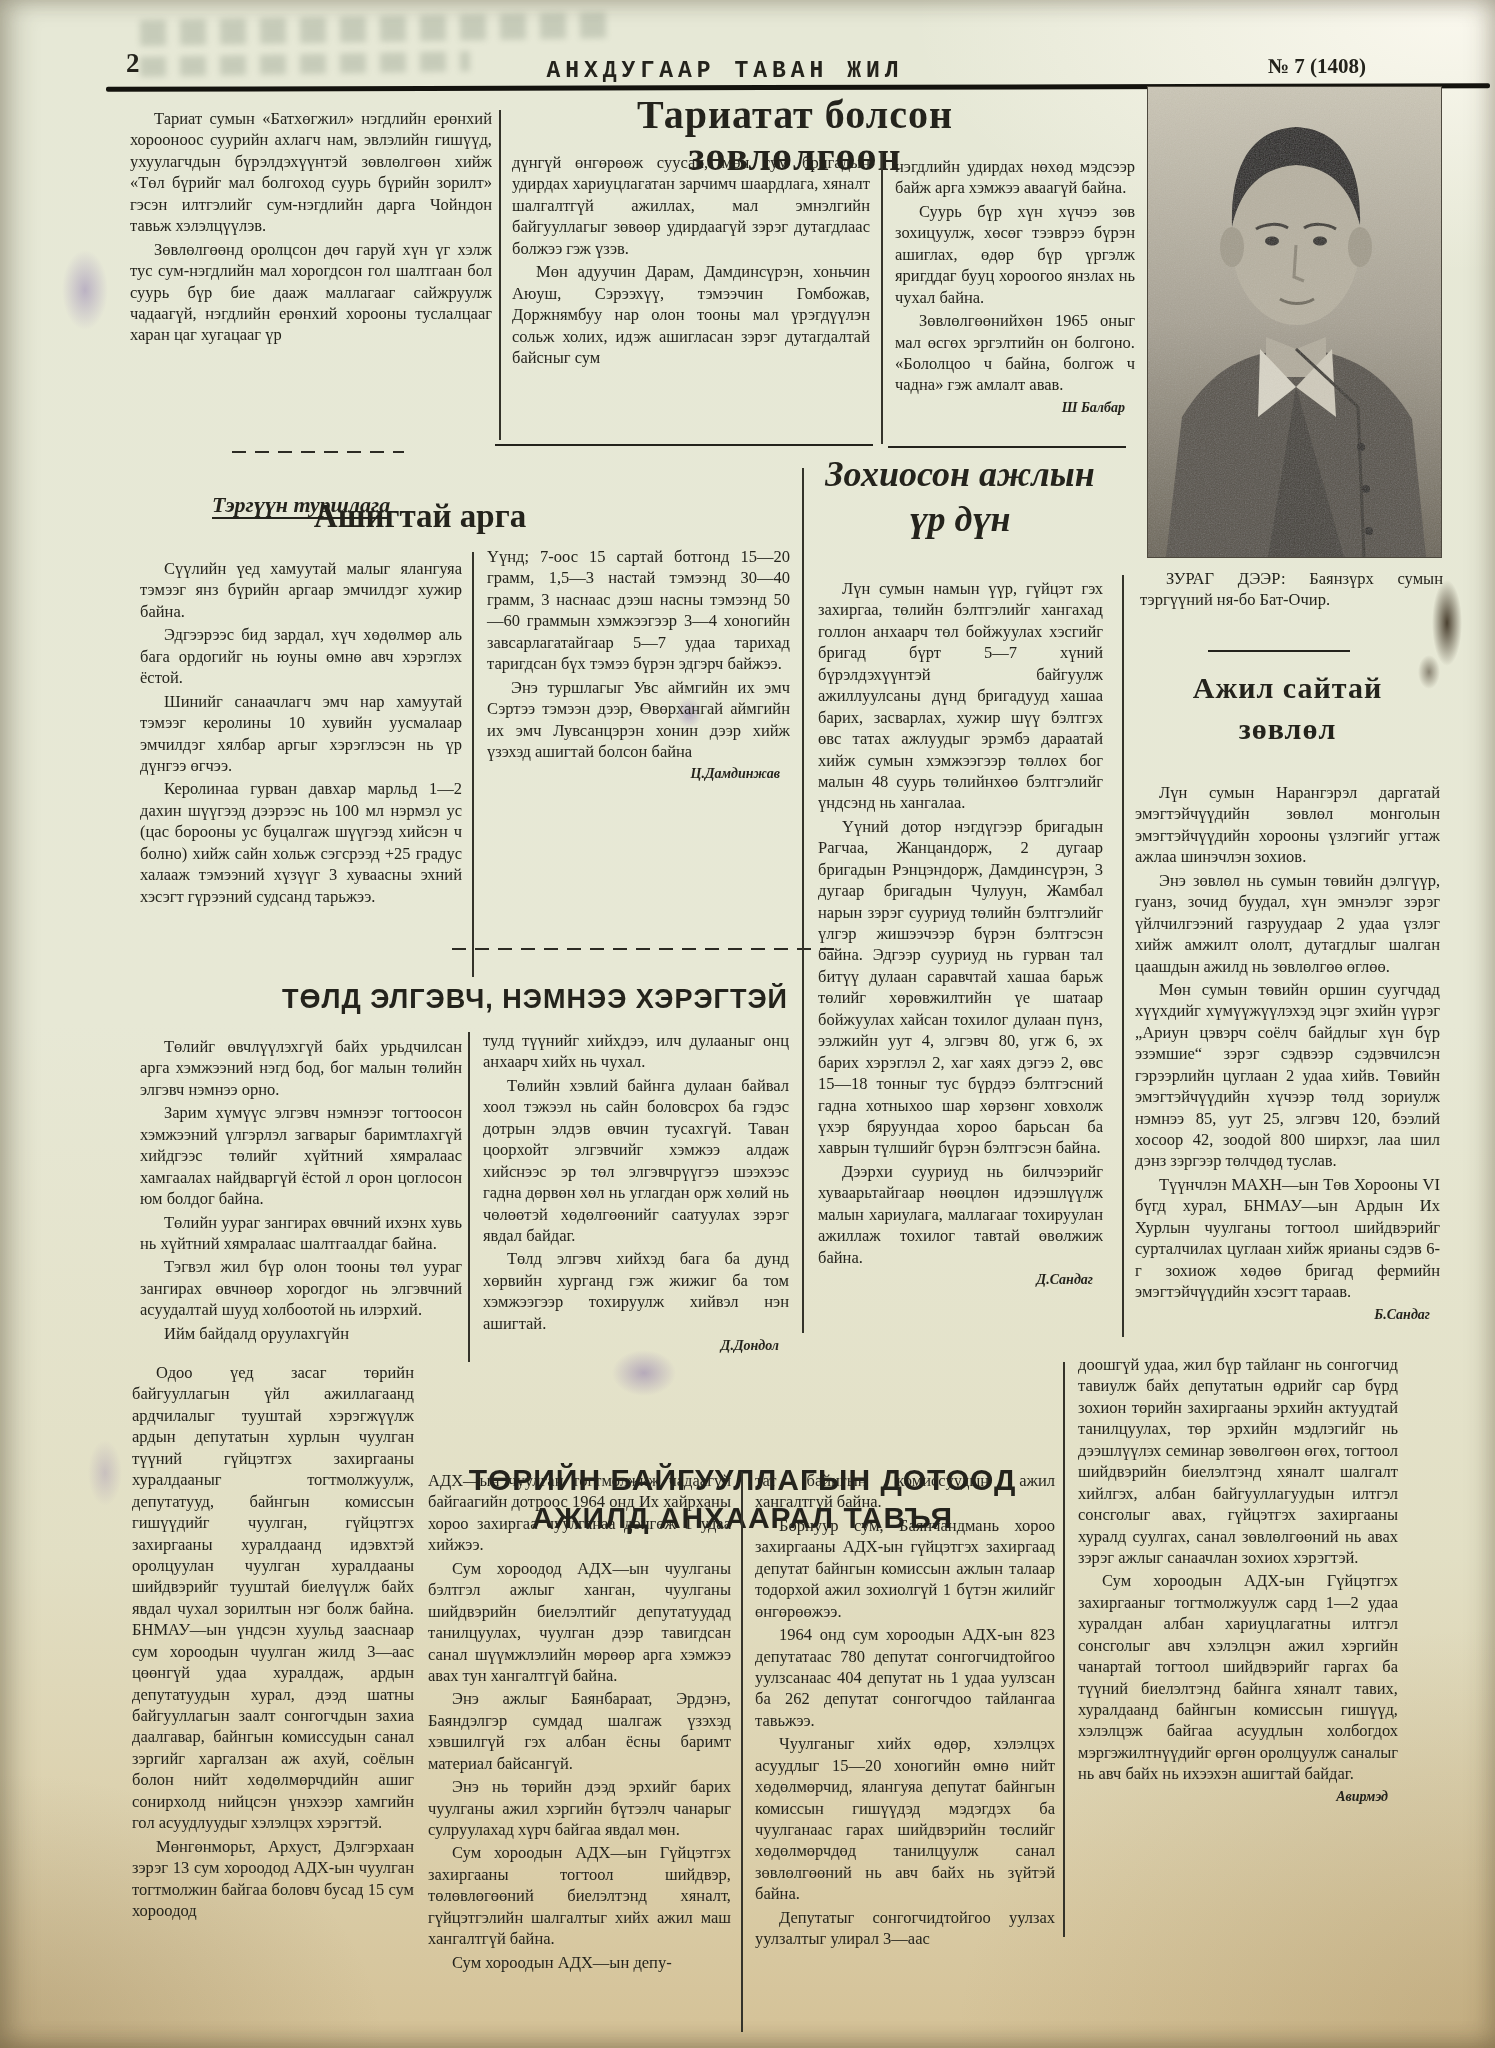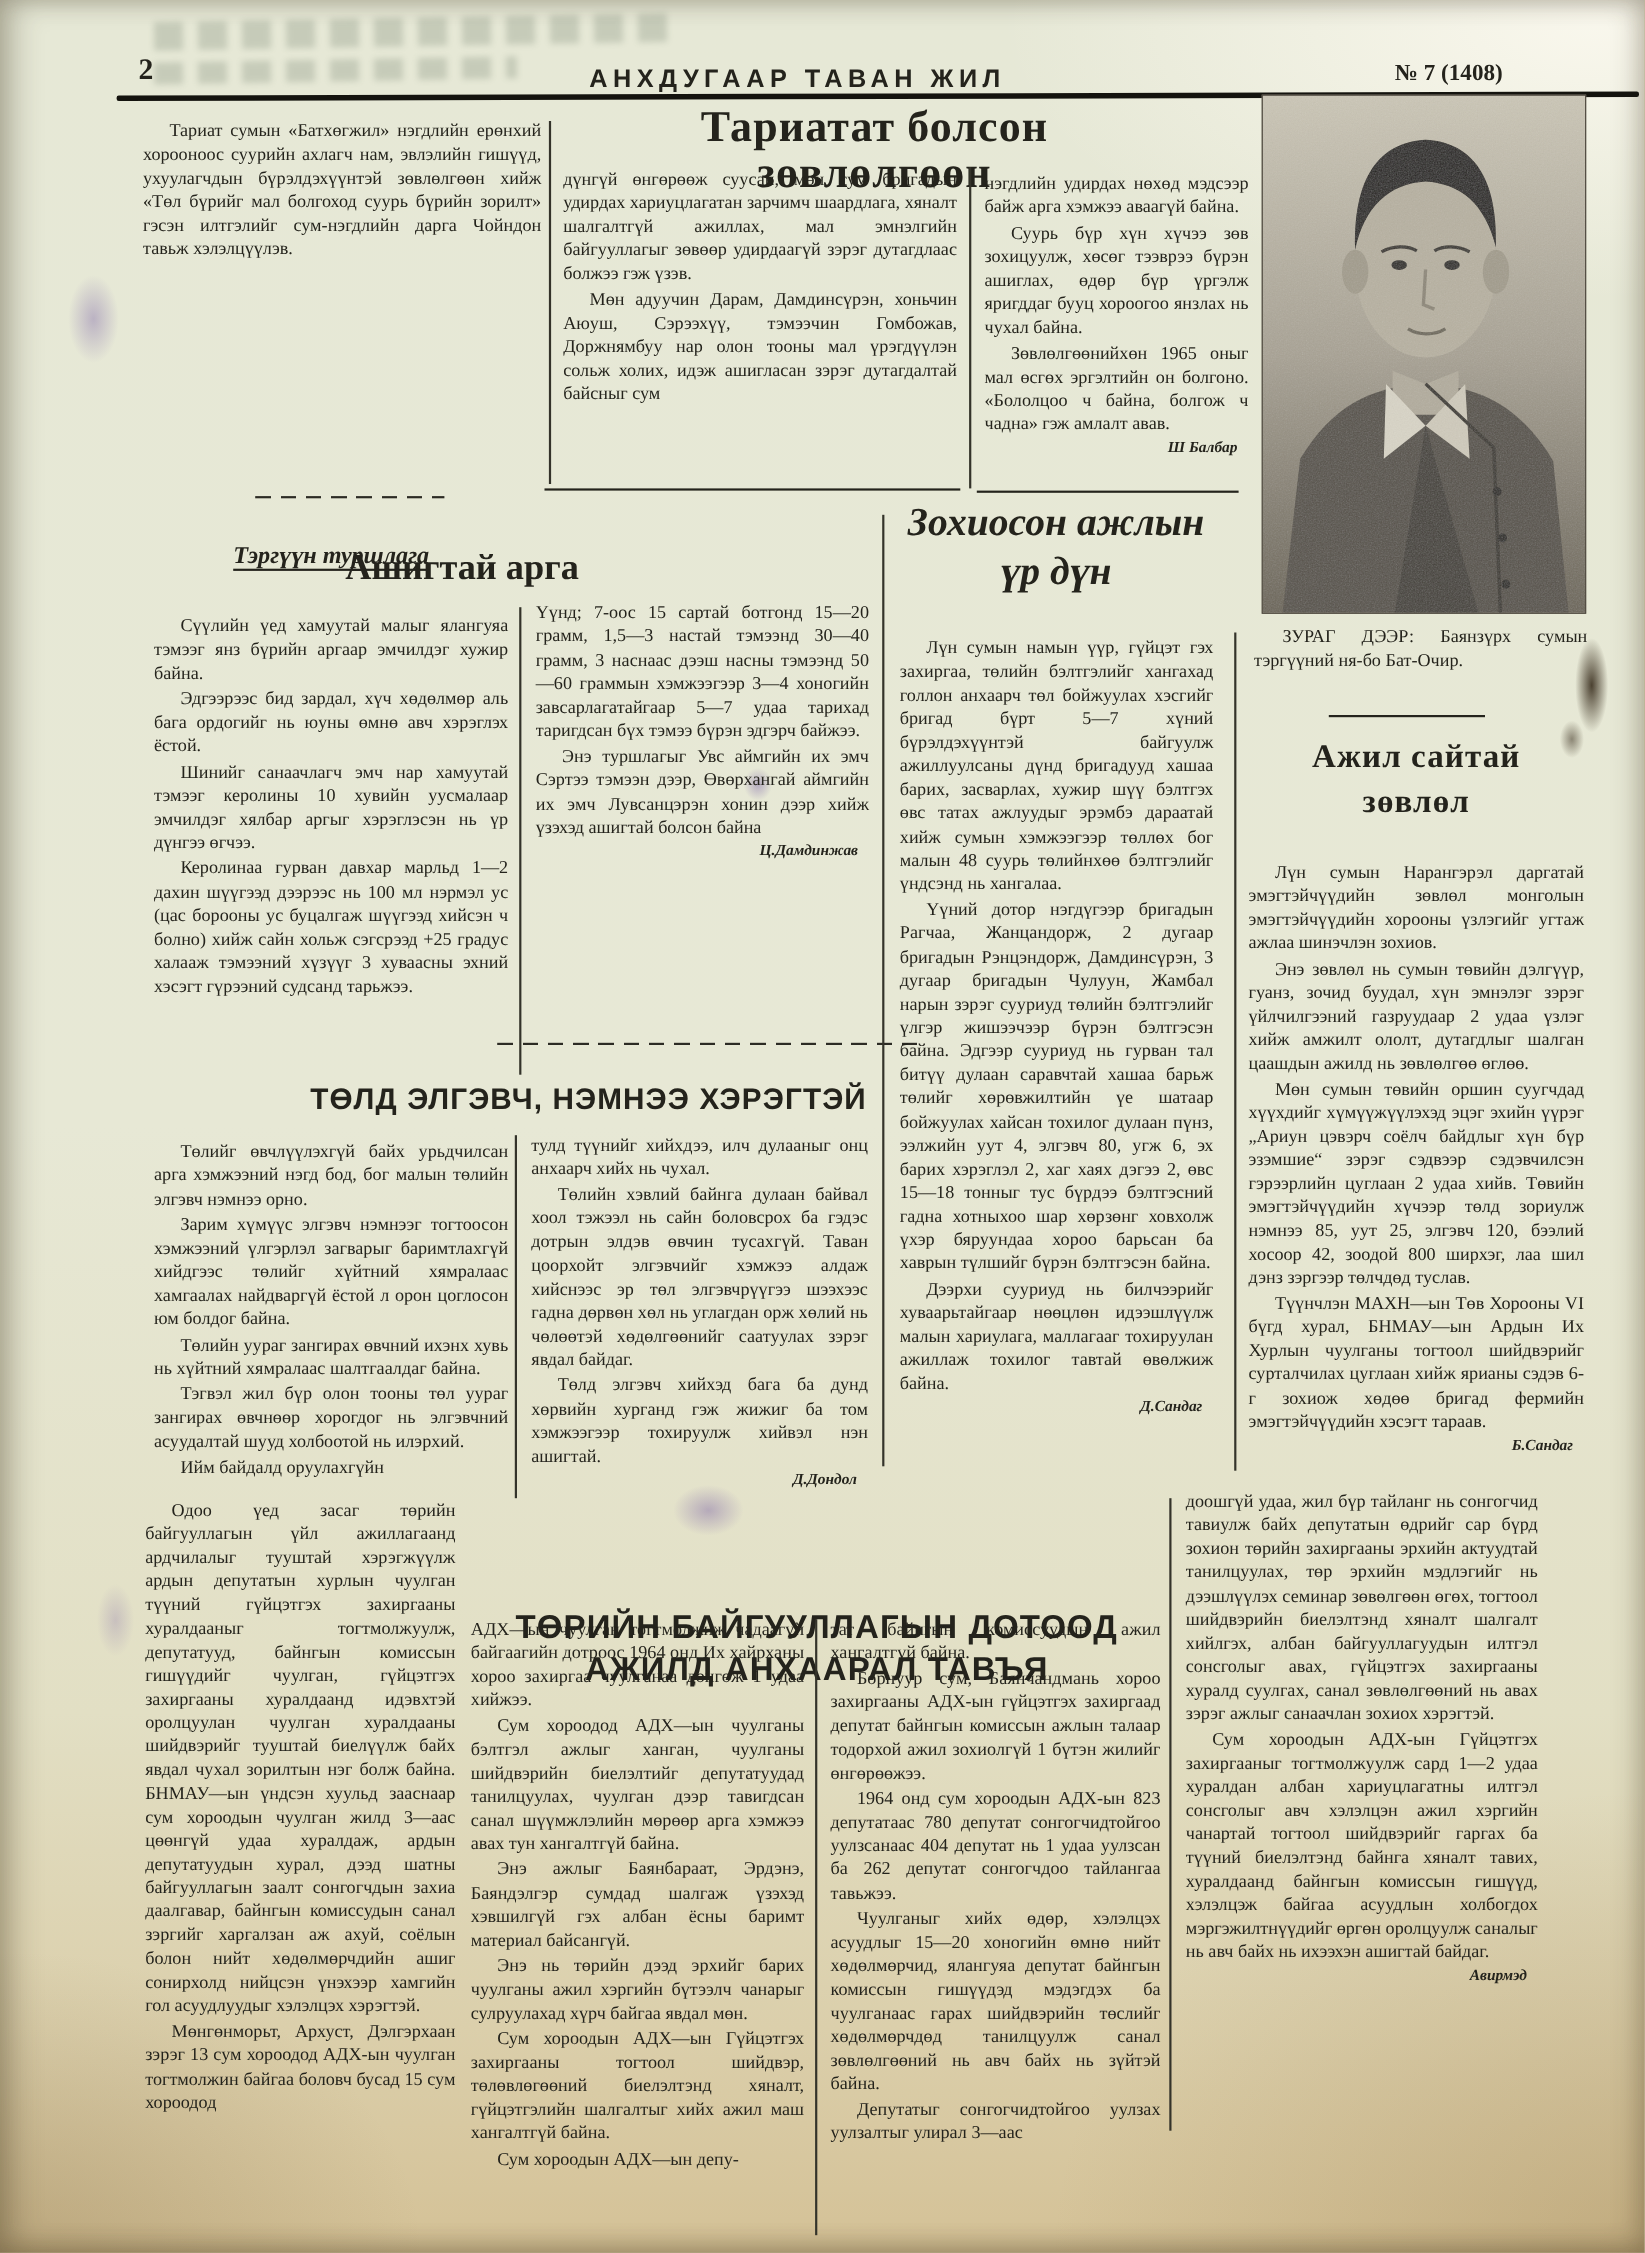--- a/index.html
+++ b/index.html
@@ -27,7 +27,7 @@
   .dashrule{position:absolute;height:2px;background:repeating-linear-gradient(90deg,#2c2b24 0 14px,transparent 14px 23px);}
   .headrule{position:absolute;height:5px;background:#14130e;transform:rotate(-0.15deg);border-radius:2px;}
   .page-num{font-size:27px;font-weight:bold;}
-  .masthead{font-family:Liberation Sans, sans-serif;font-weight:bold;font-size:23px;letter-spacing:5px;text-align:center;}
+  .masthead{font-family:Liberation Mono, monospace;font-weight:bold;font-size:23px;letter-spacing:5px;text-align:center;}
   .issue{font-size:21px;font-weight:600;}
   .h-main{font-size:40px;font-weight:bold;letter-spacing:1px;text-align:center;line-height:1.05;}
   .kicker{font-style:italic;font-weight:600;font-size:22px;text-decoration:underline;text-underline-offset:5px;}

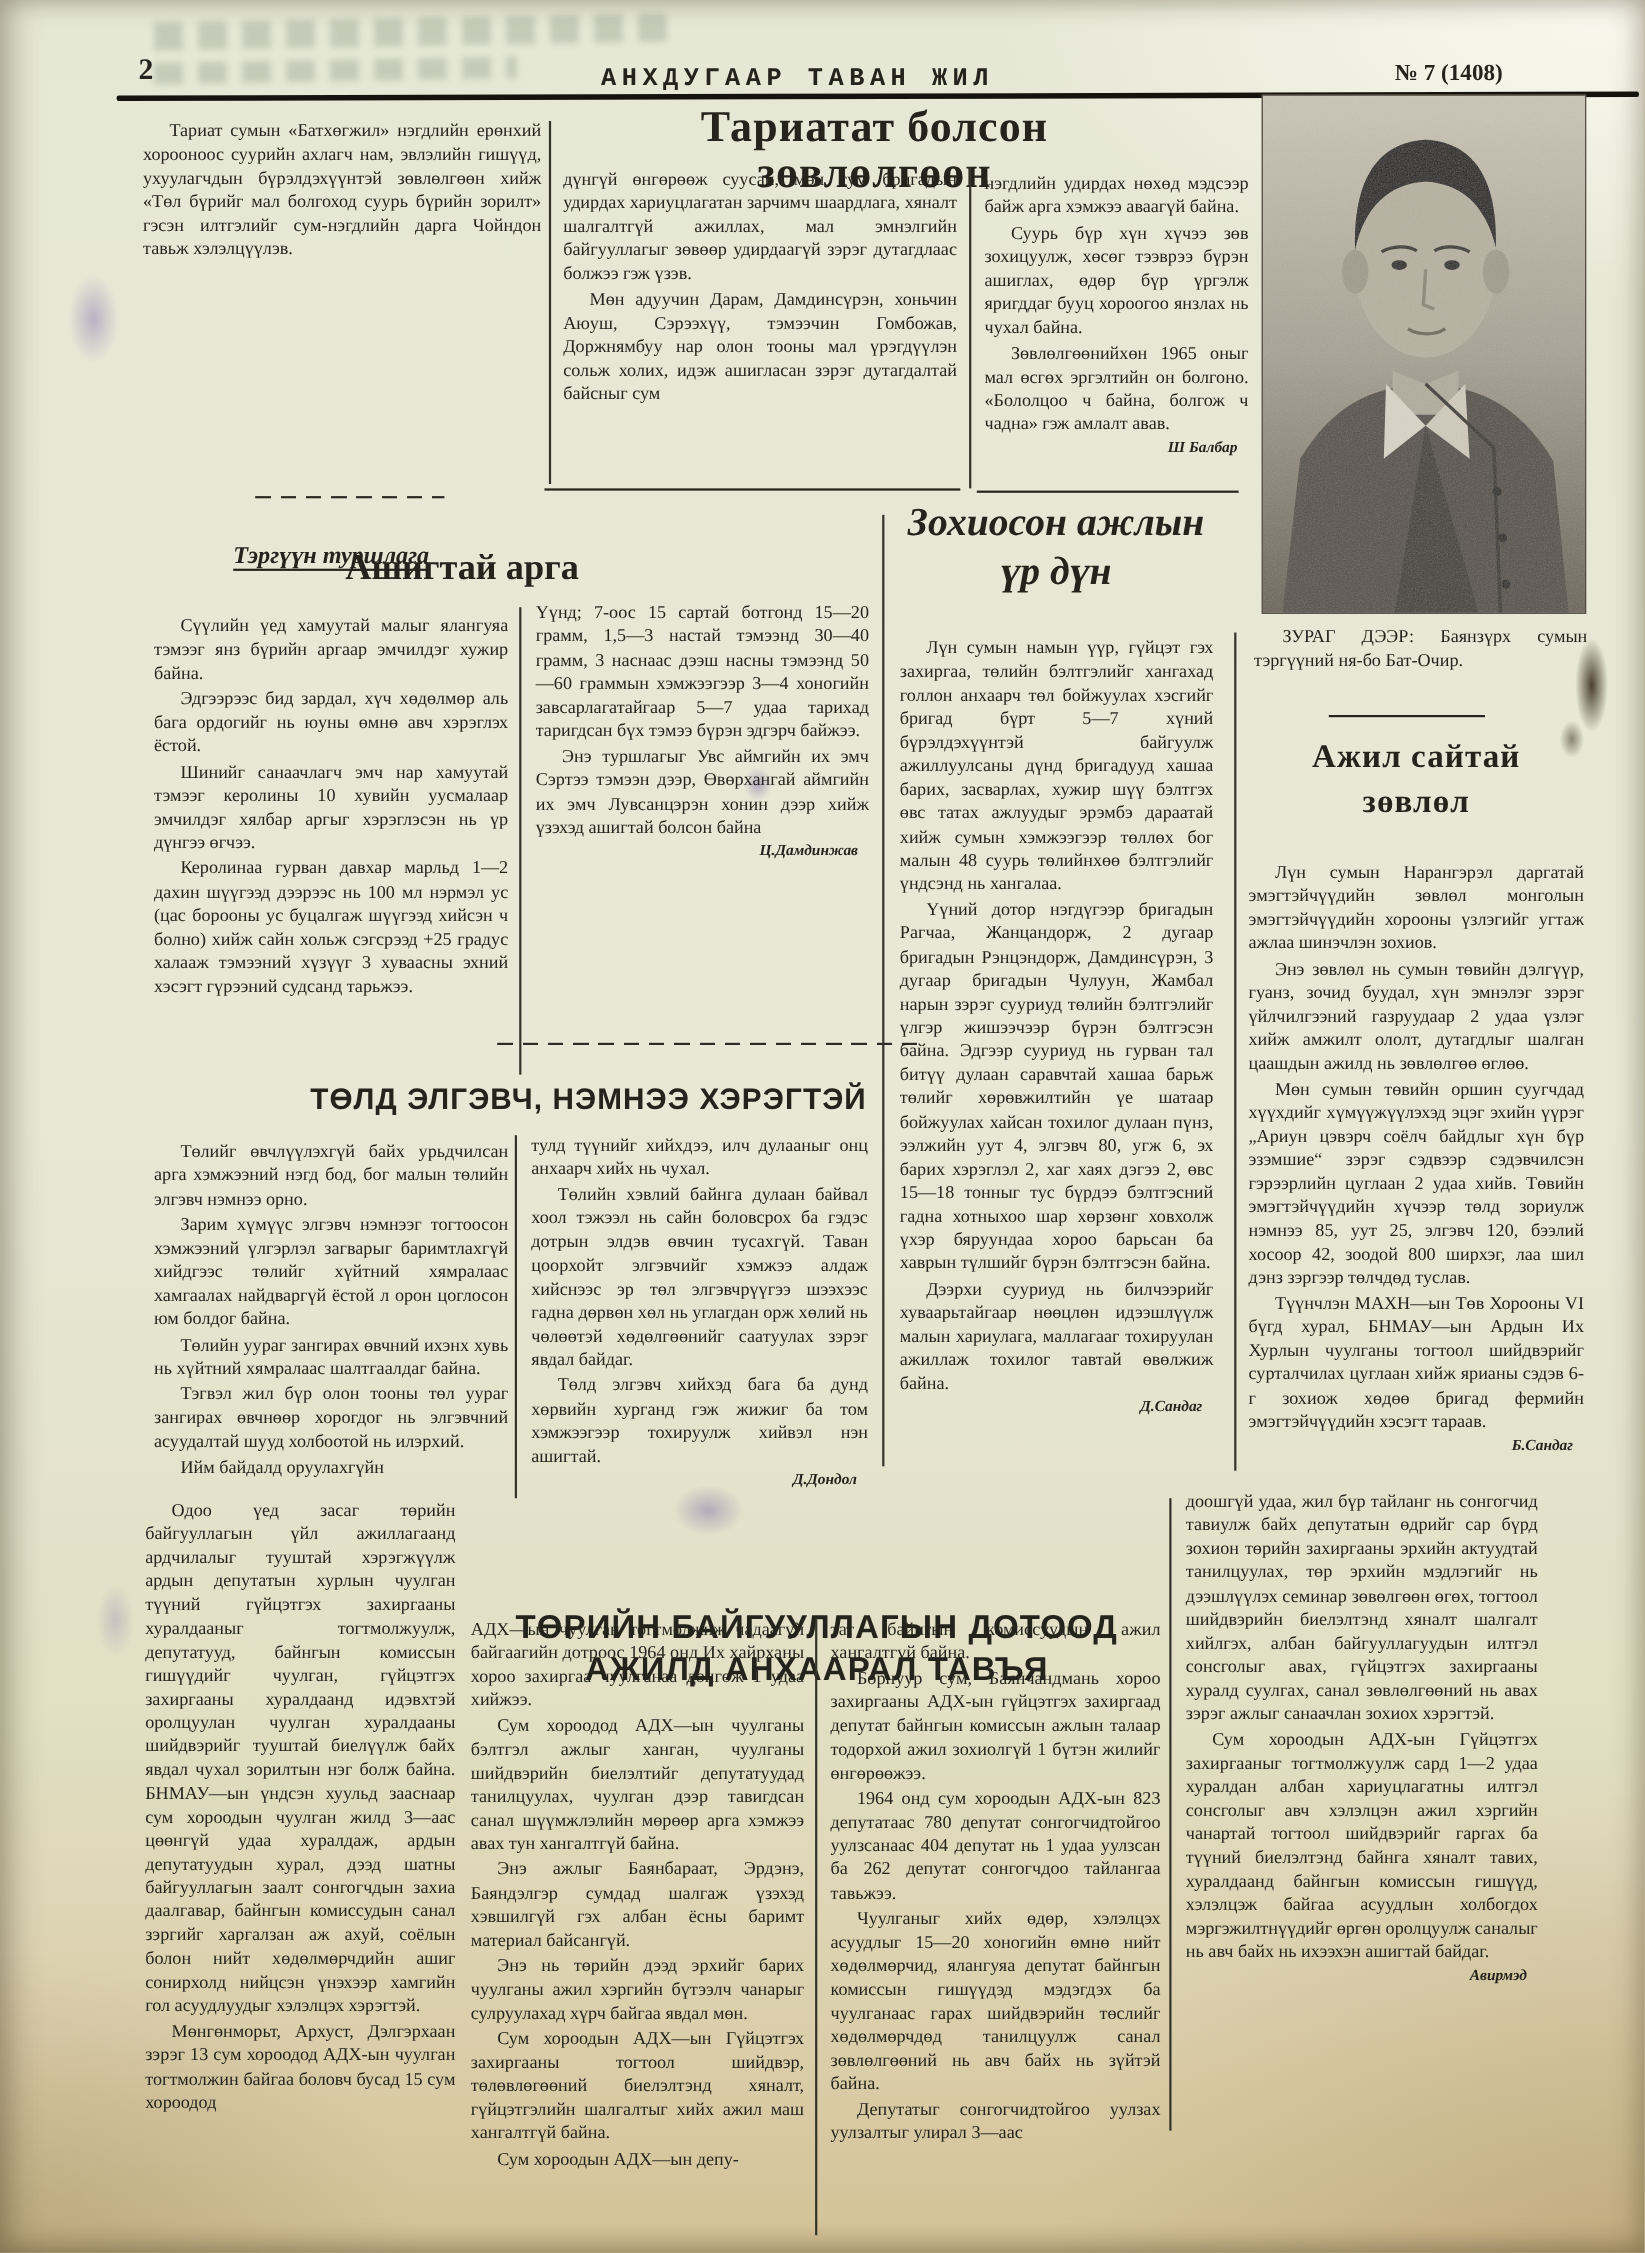--- a/index.html
+++ b/index.html
@@ -65,6 +65,7 @@
 
   <div class="block body-txt" style="left:130px;top:108px;width:362px;">
       <p>Тариат сумын «Батхөгжил» нэгдлийн ерөнхий хорооноос суурийн ахлагч нам, эвлэлийн гишүүд, ухуулагчдын бүрэлдэхүүнтэй зөвлөлгөөн хийж «Төл бүрийг мал болгоход суурь бүрийн зорилт» гэсэн илтгэлийг сум-нэгдлийн дарга Чойндон тавьж хэлэлцүүлэв.</p>
+      <p>Зөвлөлгөөнд оролцсон дөч гаруй хүн үг хэлж тус сум-нэгдлийн мал хорогдсон гол шалтгаан бол суурь бүр бие дааж маллагааг сайжруулж чадаагүй, нэгдлийн ерөнхий хорооны туслалцааг харан цаг хугацааг үр</p>
     </div>
   <div class="vrule" style="left:499px;top:110px;height:330px;"></div>
   <div class="block body-txt" style="left:512px;top:152px;width:358px;" data-flush-first="true">

